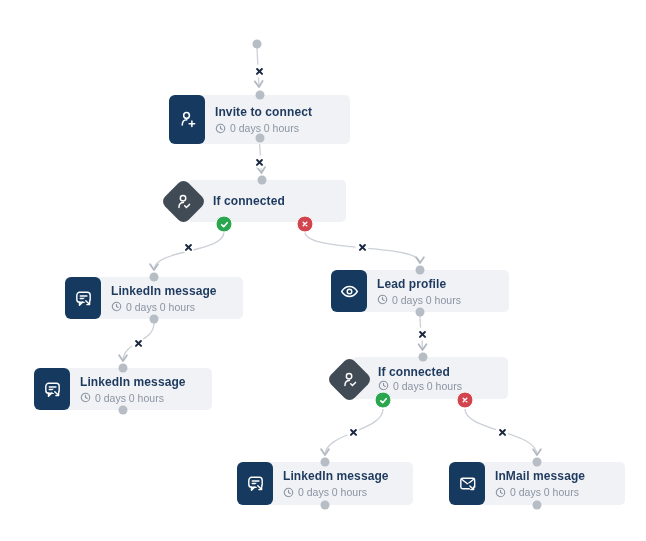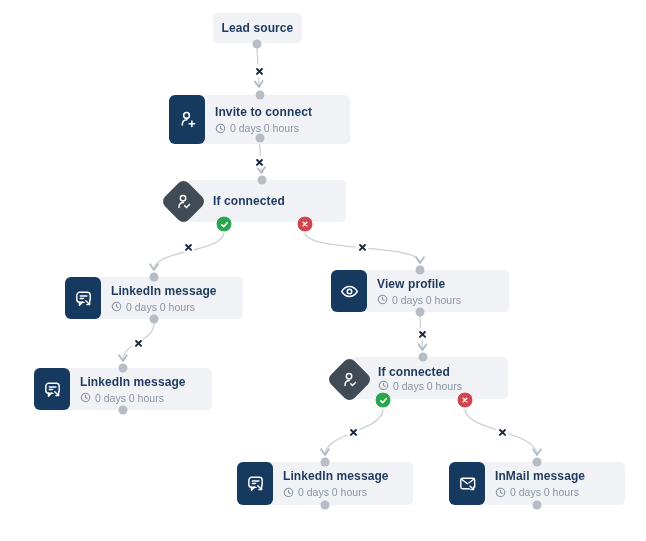--- a/index.html
+++ b/index.html
@@ -67,9 +67,6 @@
     </g>
   </svg>
 
-  <div class="node source z2" style="left:213px;top:13px;width:89px;height:30px;">
-    <span class="title">Lead source</span>
-  </div>
 
   <div class="node action z2" style="left:169px;top:95px;width:181px;height:49px;">
     <div class="icon-box">

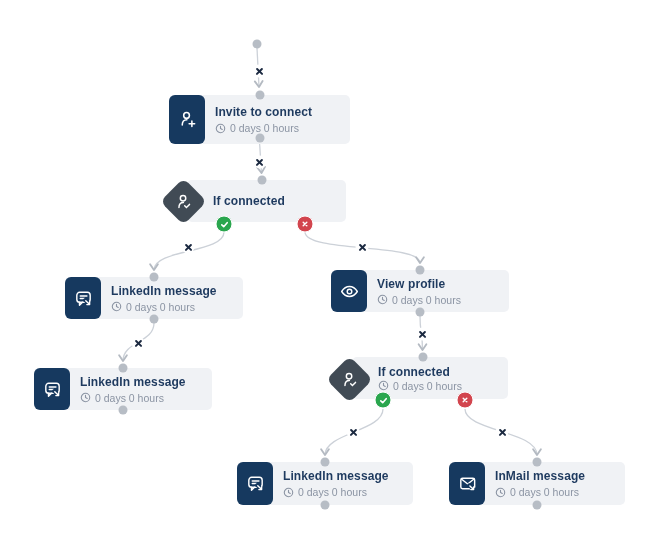--- a/index.html
+++ b/index.html
@@ -151,7 +151,7 @@
       </svg>
     </div>
     <div class="node-text">
-      <span class="title">View profile</span>
+      <span class="title">Lead profile</span>
       <span class="delay">
         <svg width="11" height="11" viewBox="0 0 12 12" fill="none" stroke="#8b94a3" stroke-width="1.2" stroke-linecap="round">
           <circle cx="6" cy="6" r="4.6"></circle>

